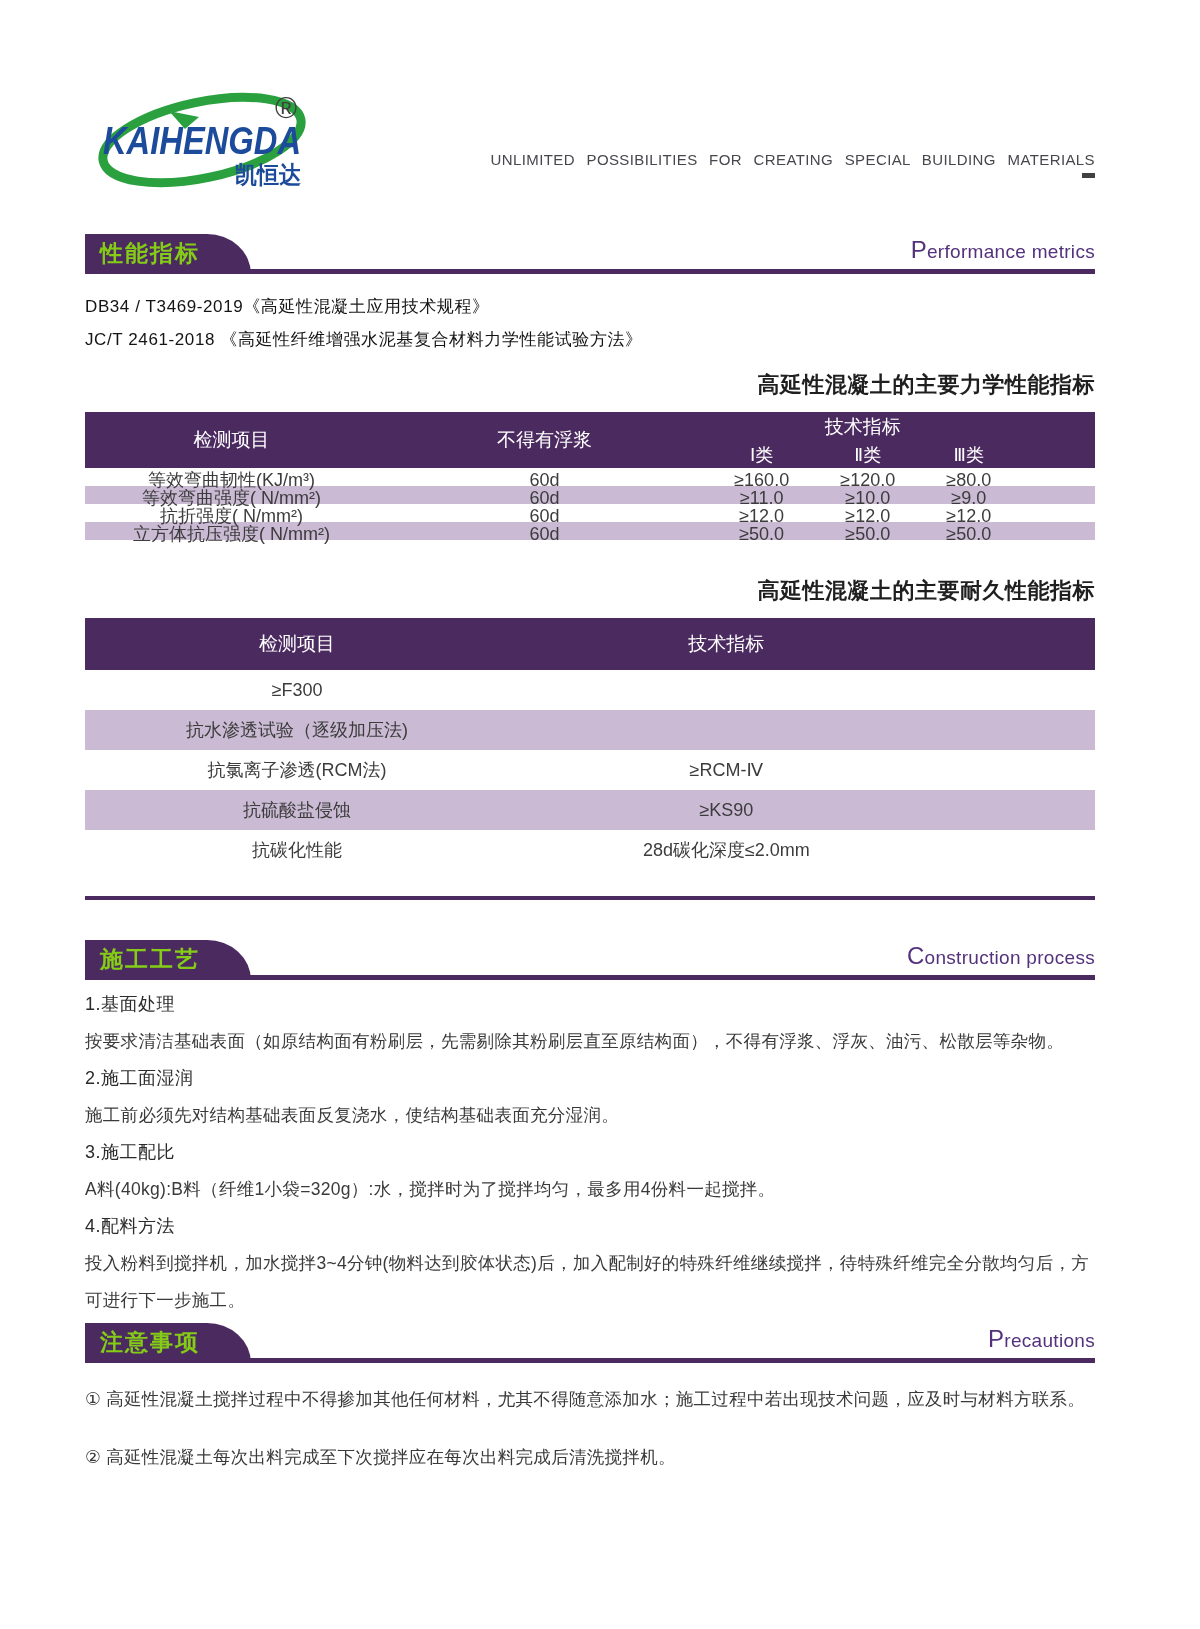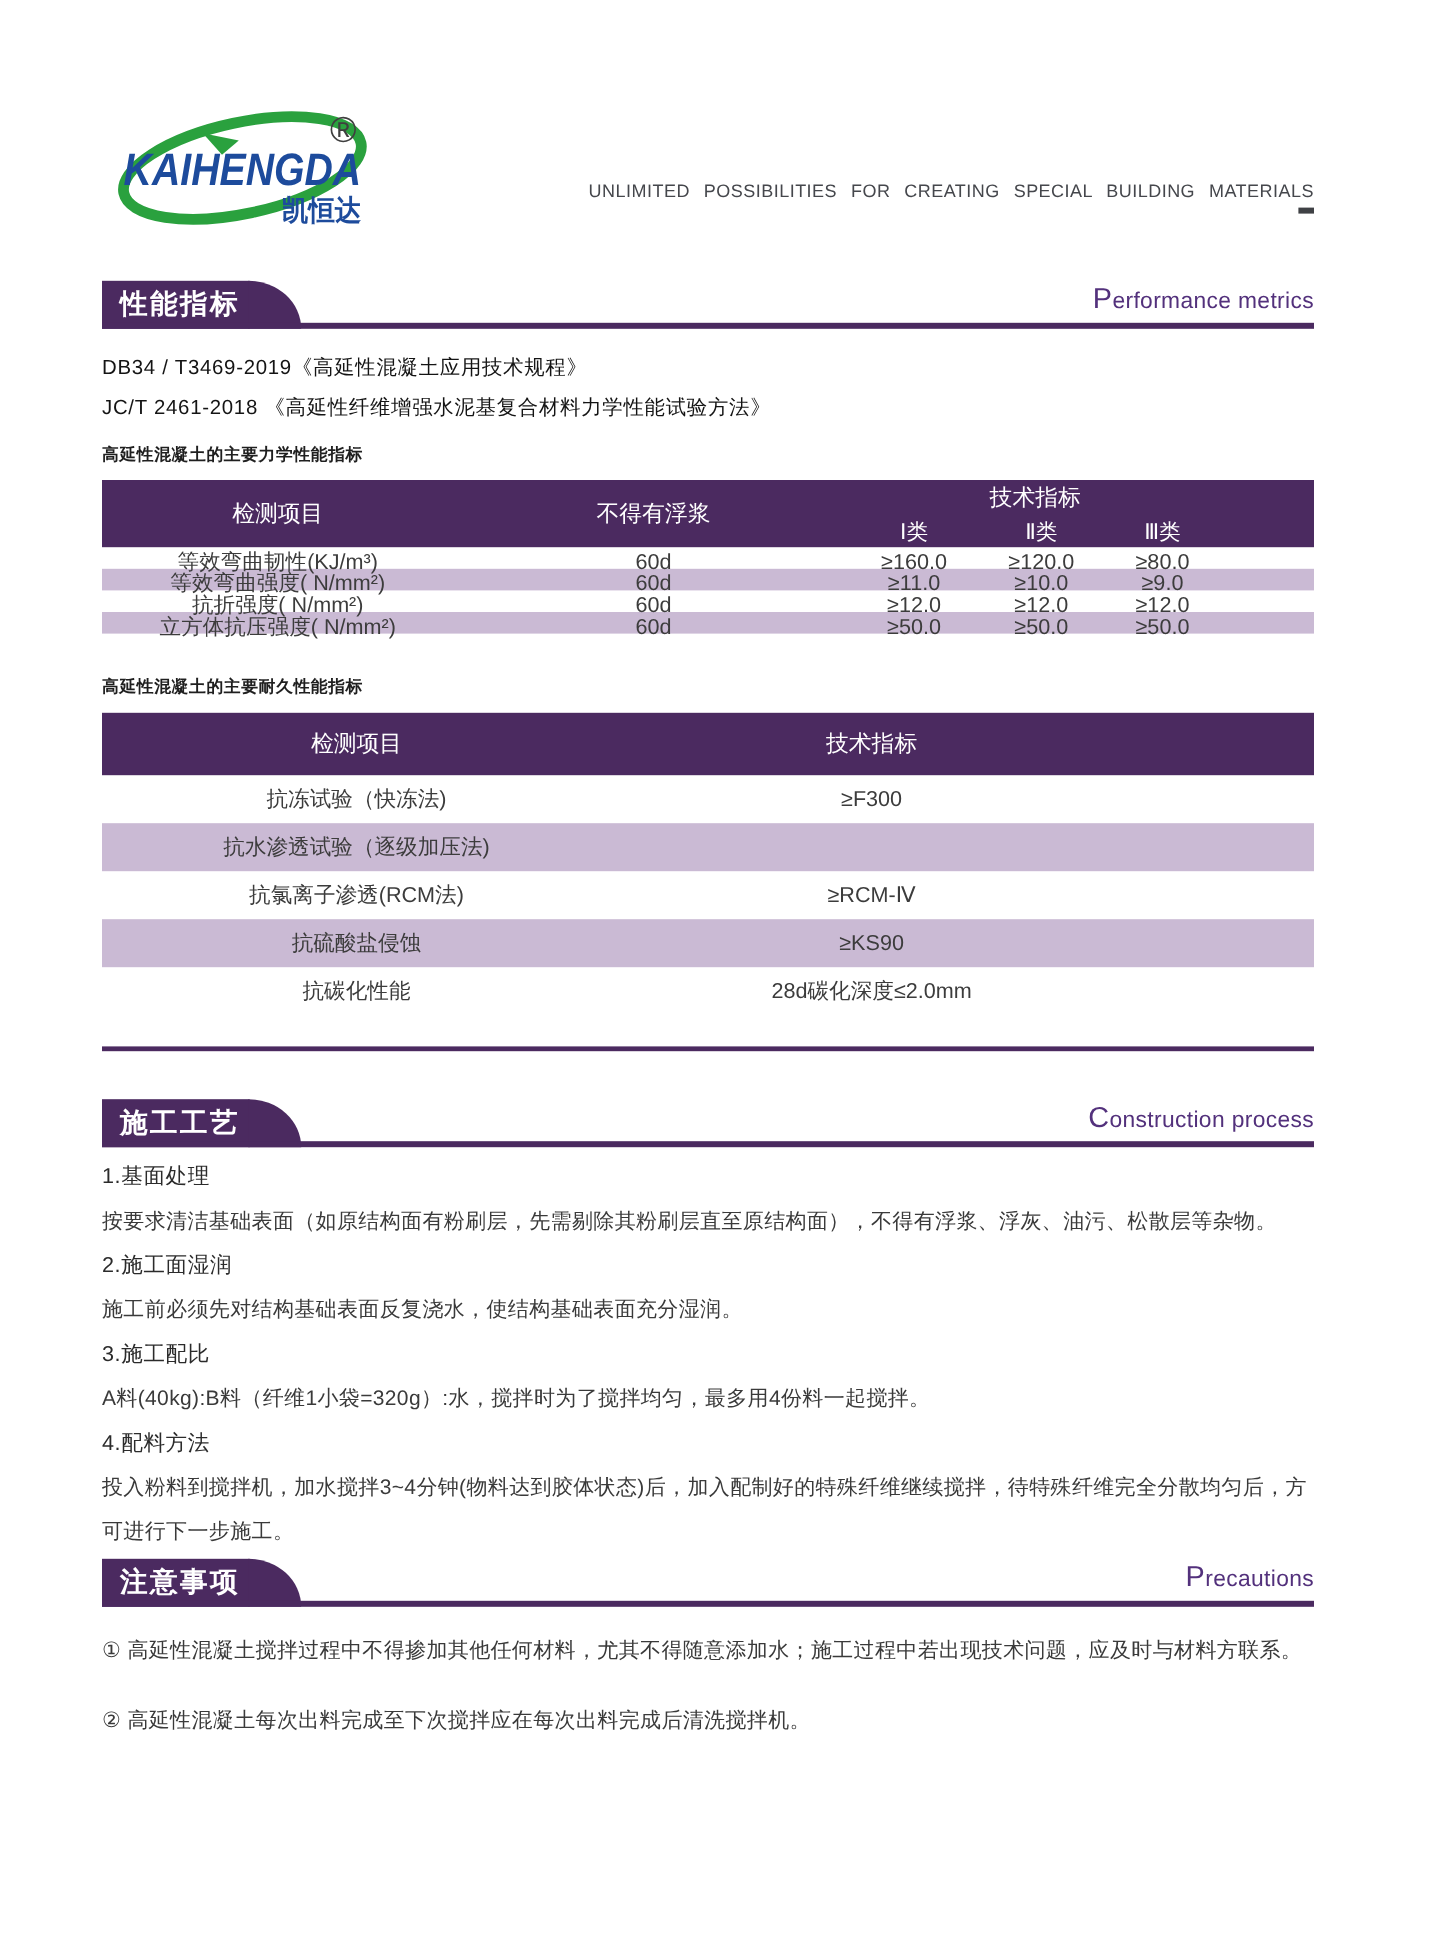--- a/index.html
+++ b/index.html
@@ -25,7 +25,7 @@
   
   .sec{position:relative;height:40px;}
   .sec .rule{position:absolute;left:0;right:0;bottom:0;height:5px;background:var(--purple);}
-  .sec .tab{position:absolute;left:0;bottom:0;height:40px;background:var(--purple);color:#ffffff;
+  .sec .tab{position:absolute;left:0;bottom:0;height:40px;background:var(--purple);color:#84cc16;
             font-size:23px;font-weight:bold;line-height:39px;padding:0 8px 0 15px;letter-spacing:2px;}
   .sec .tab::after{content:"";position:absolute;left:100%;margin-left:-1px;bottom:0;width:44px;height:40px;
             background:var(--purple);border-radius:0 100% 0 0;}

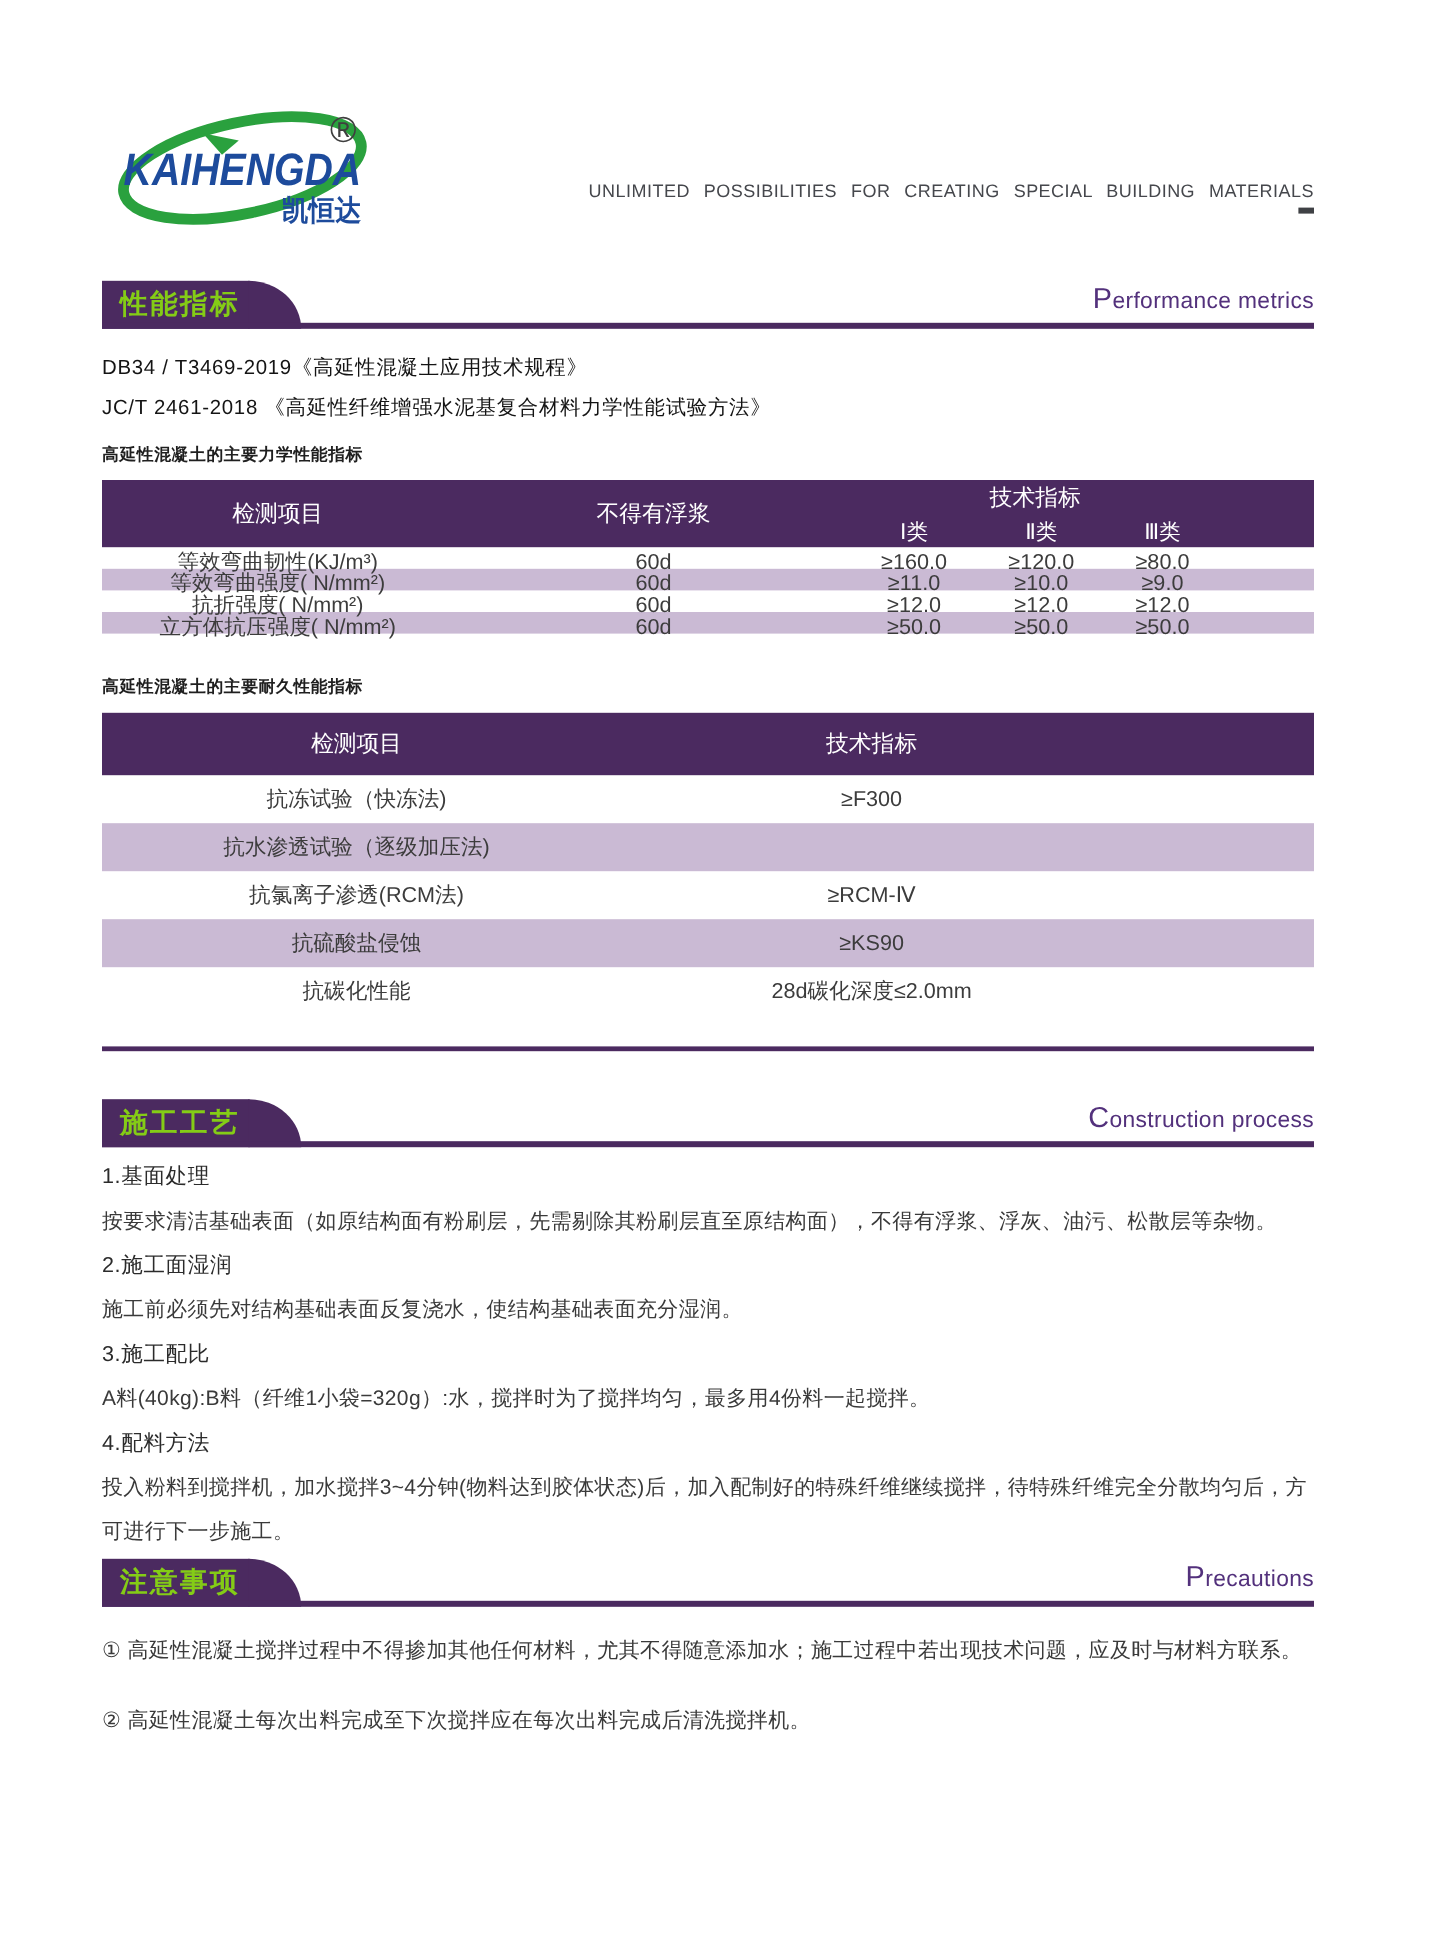--- a/index.html
+++ b/index.html
@@ -40,7 +40,7 @@
   .standards div{font-size:17px;line-height:33px;color:#141414;letter-spacing:.6px;}
 
   
-  .tbl-title{margin-top:14px;font-size:14px;font-weight:bold;color:#1f1f1f;letter-spacing:.5px;}
+  .tbl-title{margin-top:14px;font-size:22px;font-weight:bold;color:#1f1f1f;letter-spacing:.5px;text-align:right;}
   .tbl-title.second{margin-top:36px;}
   .tbl{margin-top:12px;}
   .t1-head,.t1-row{display:grid;grid-template-columns:29% 33% 10% 11% 9% 8%;}

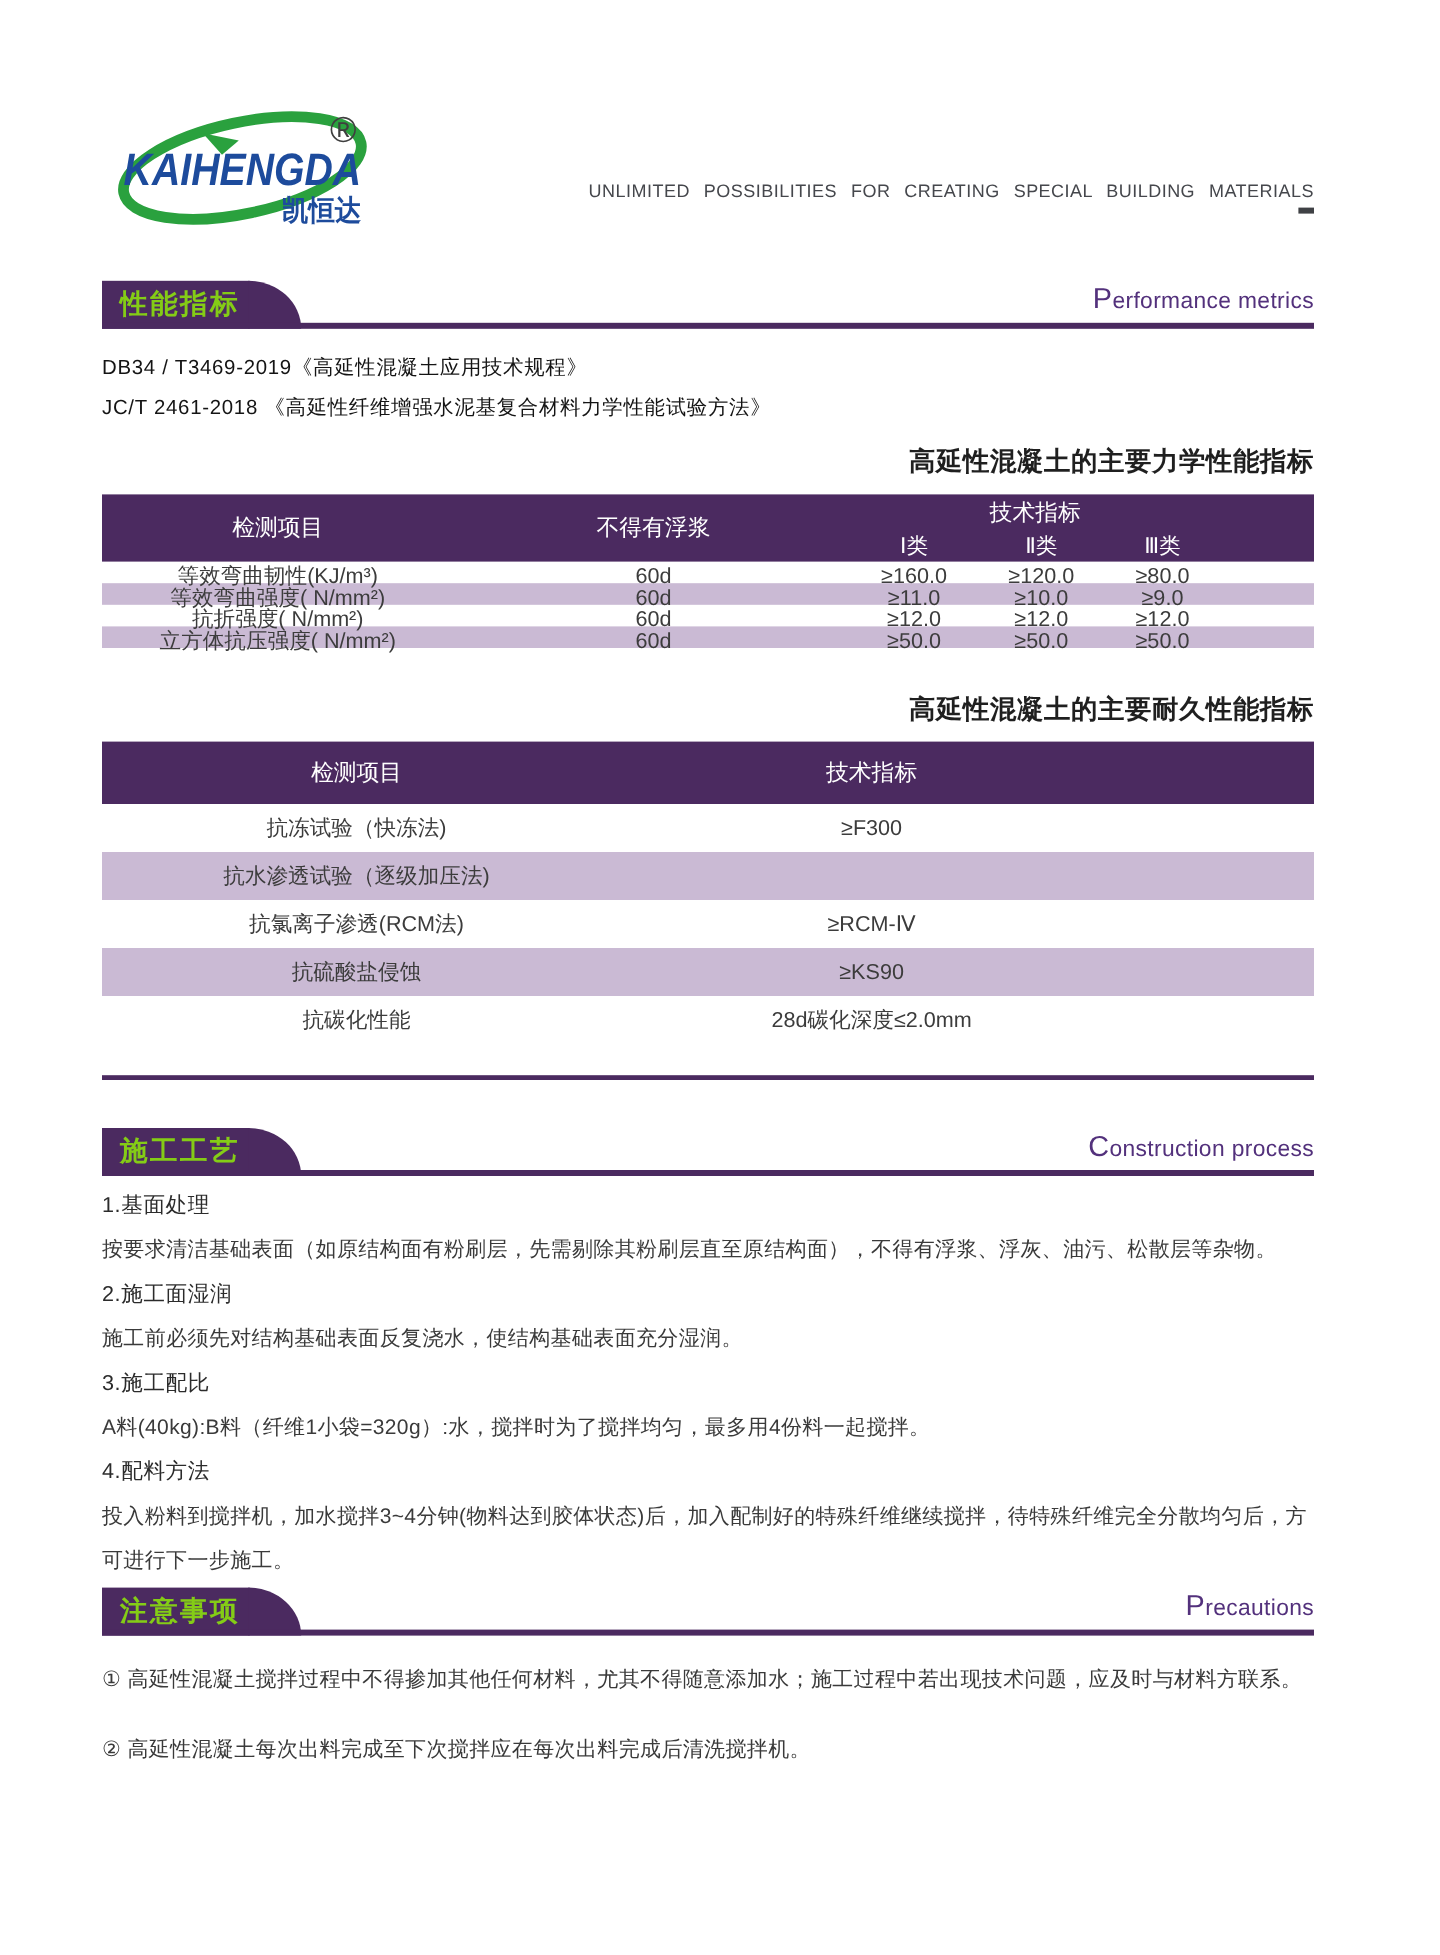--- a/index.html
+++ b/index.html
@@ -152,7 +152,6 @@
       <div></div>
     </div>
     <div class="t2-row">
-      <div>抗冻试验（快冻法)</div>
       <div>≥F300</div>
       <div></div>
     </div>

